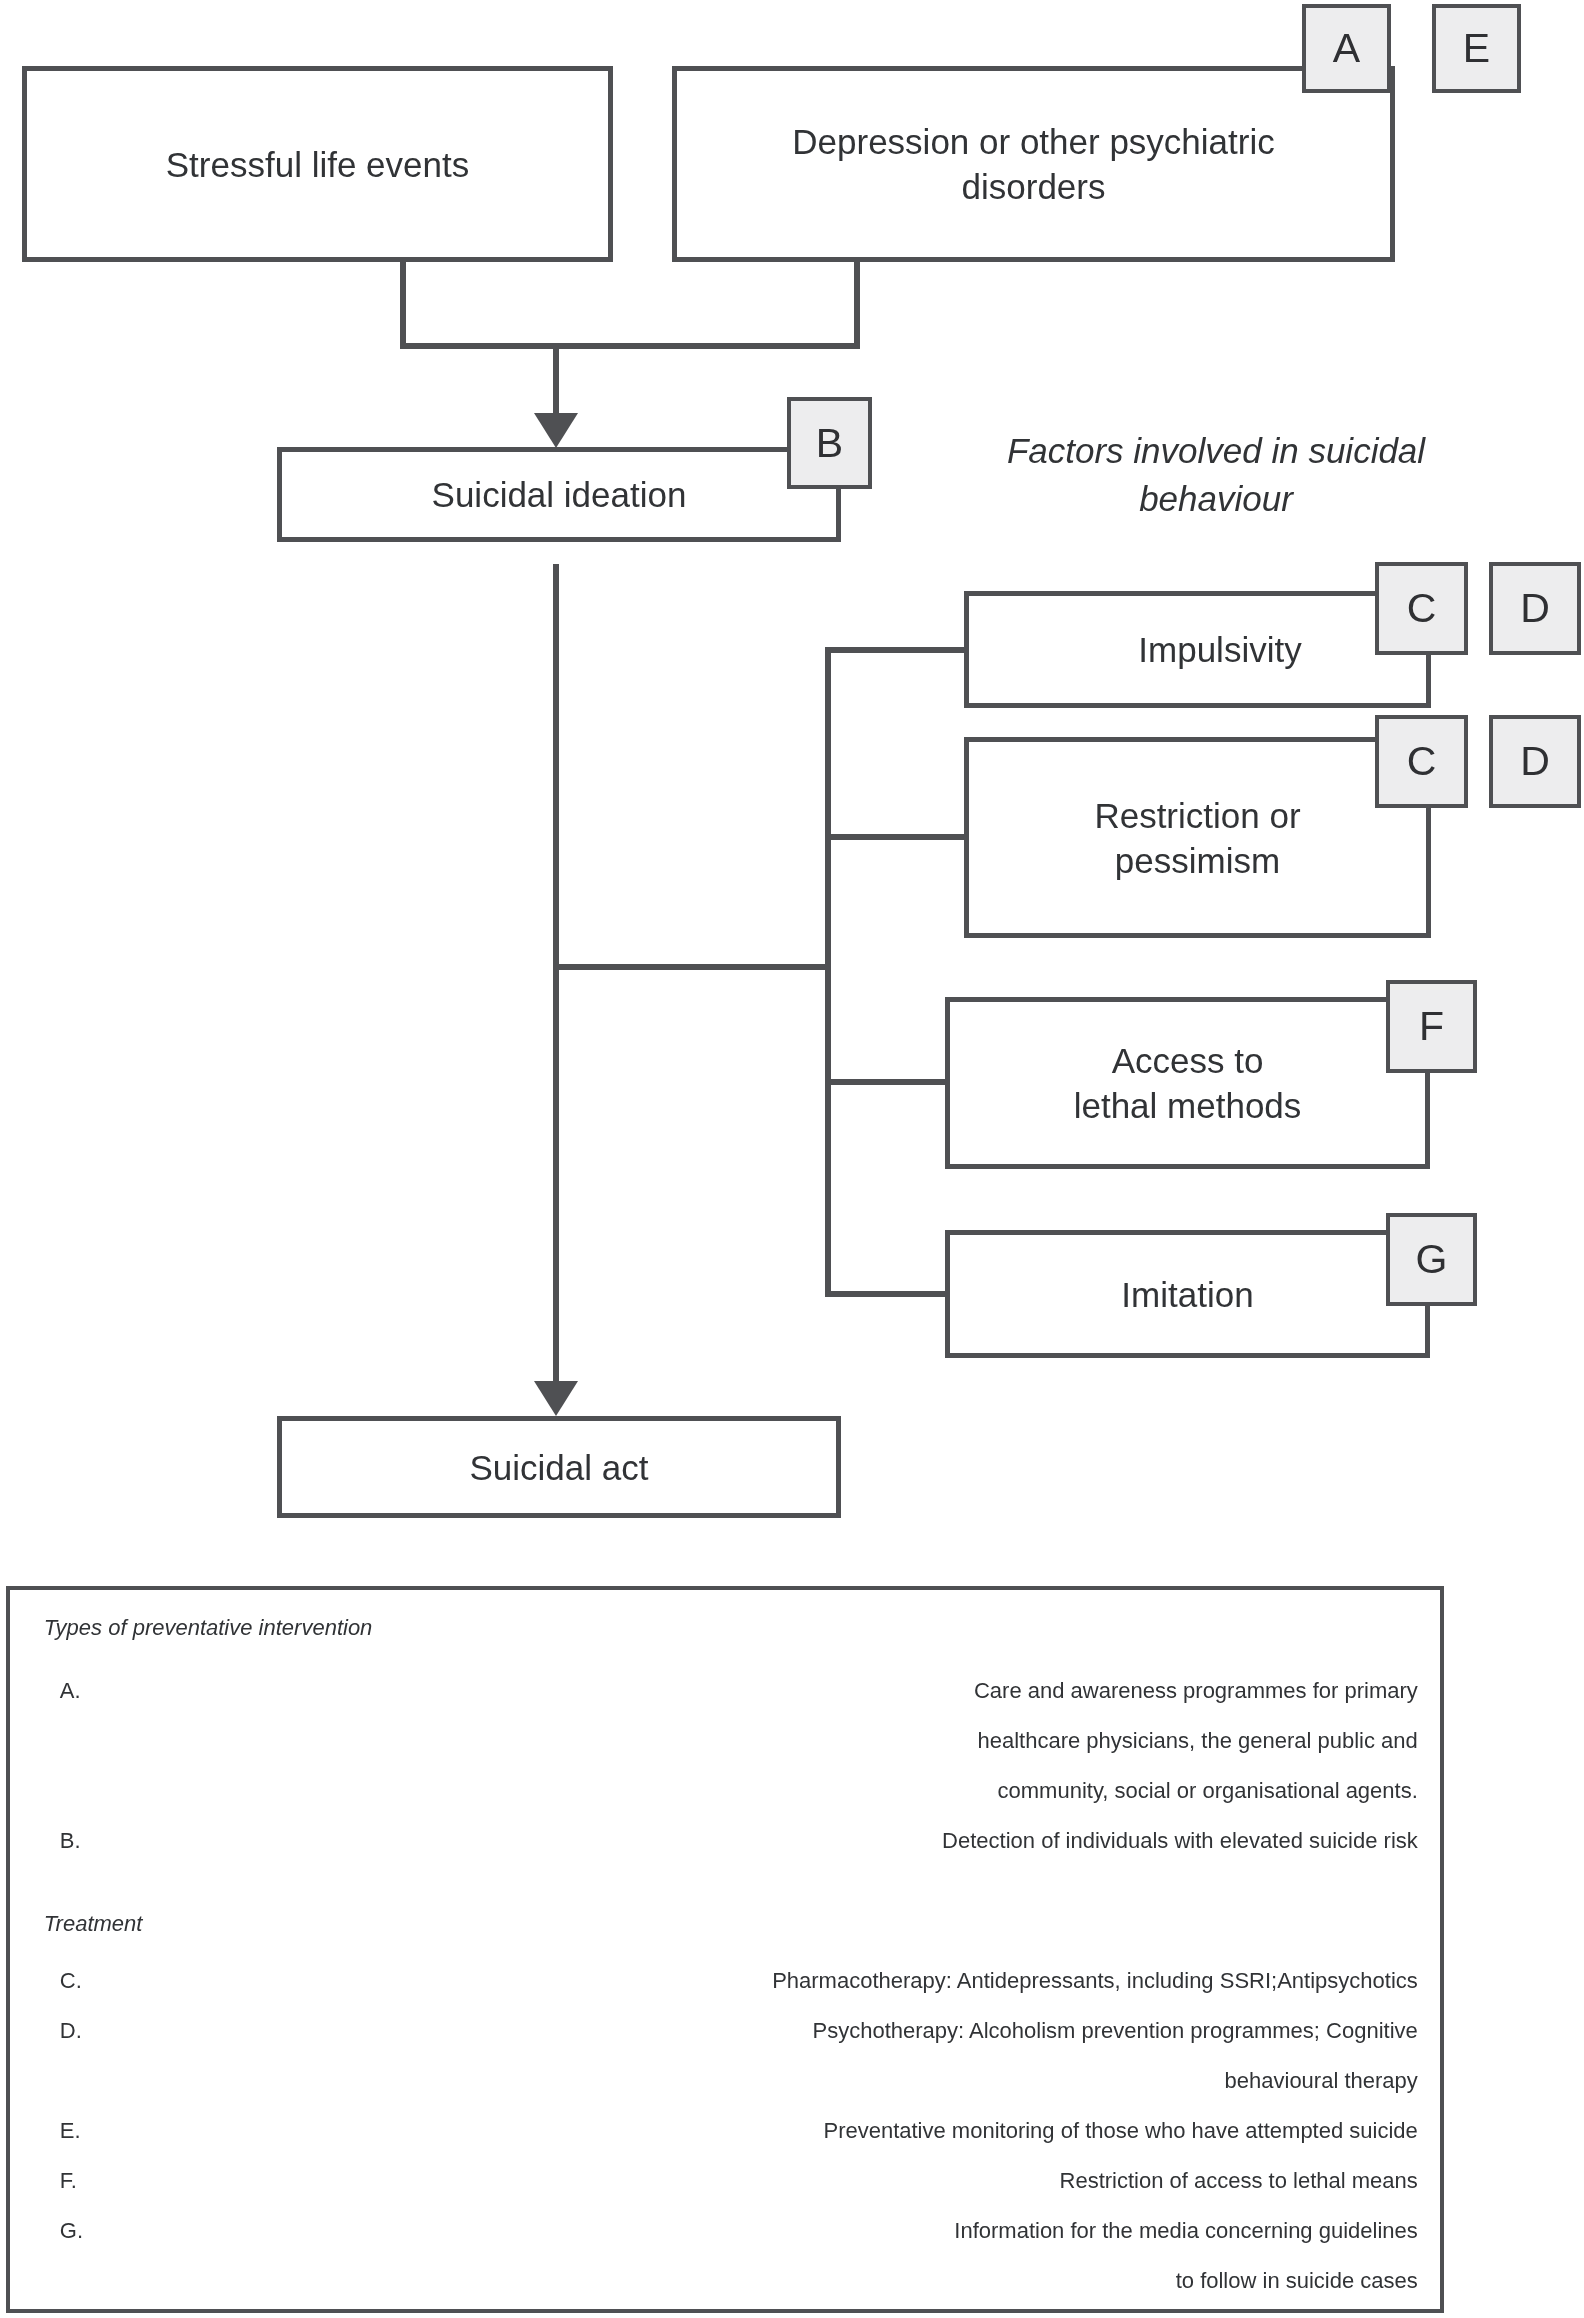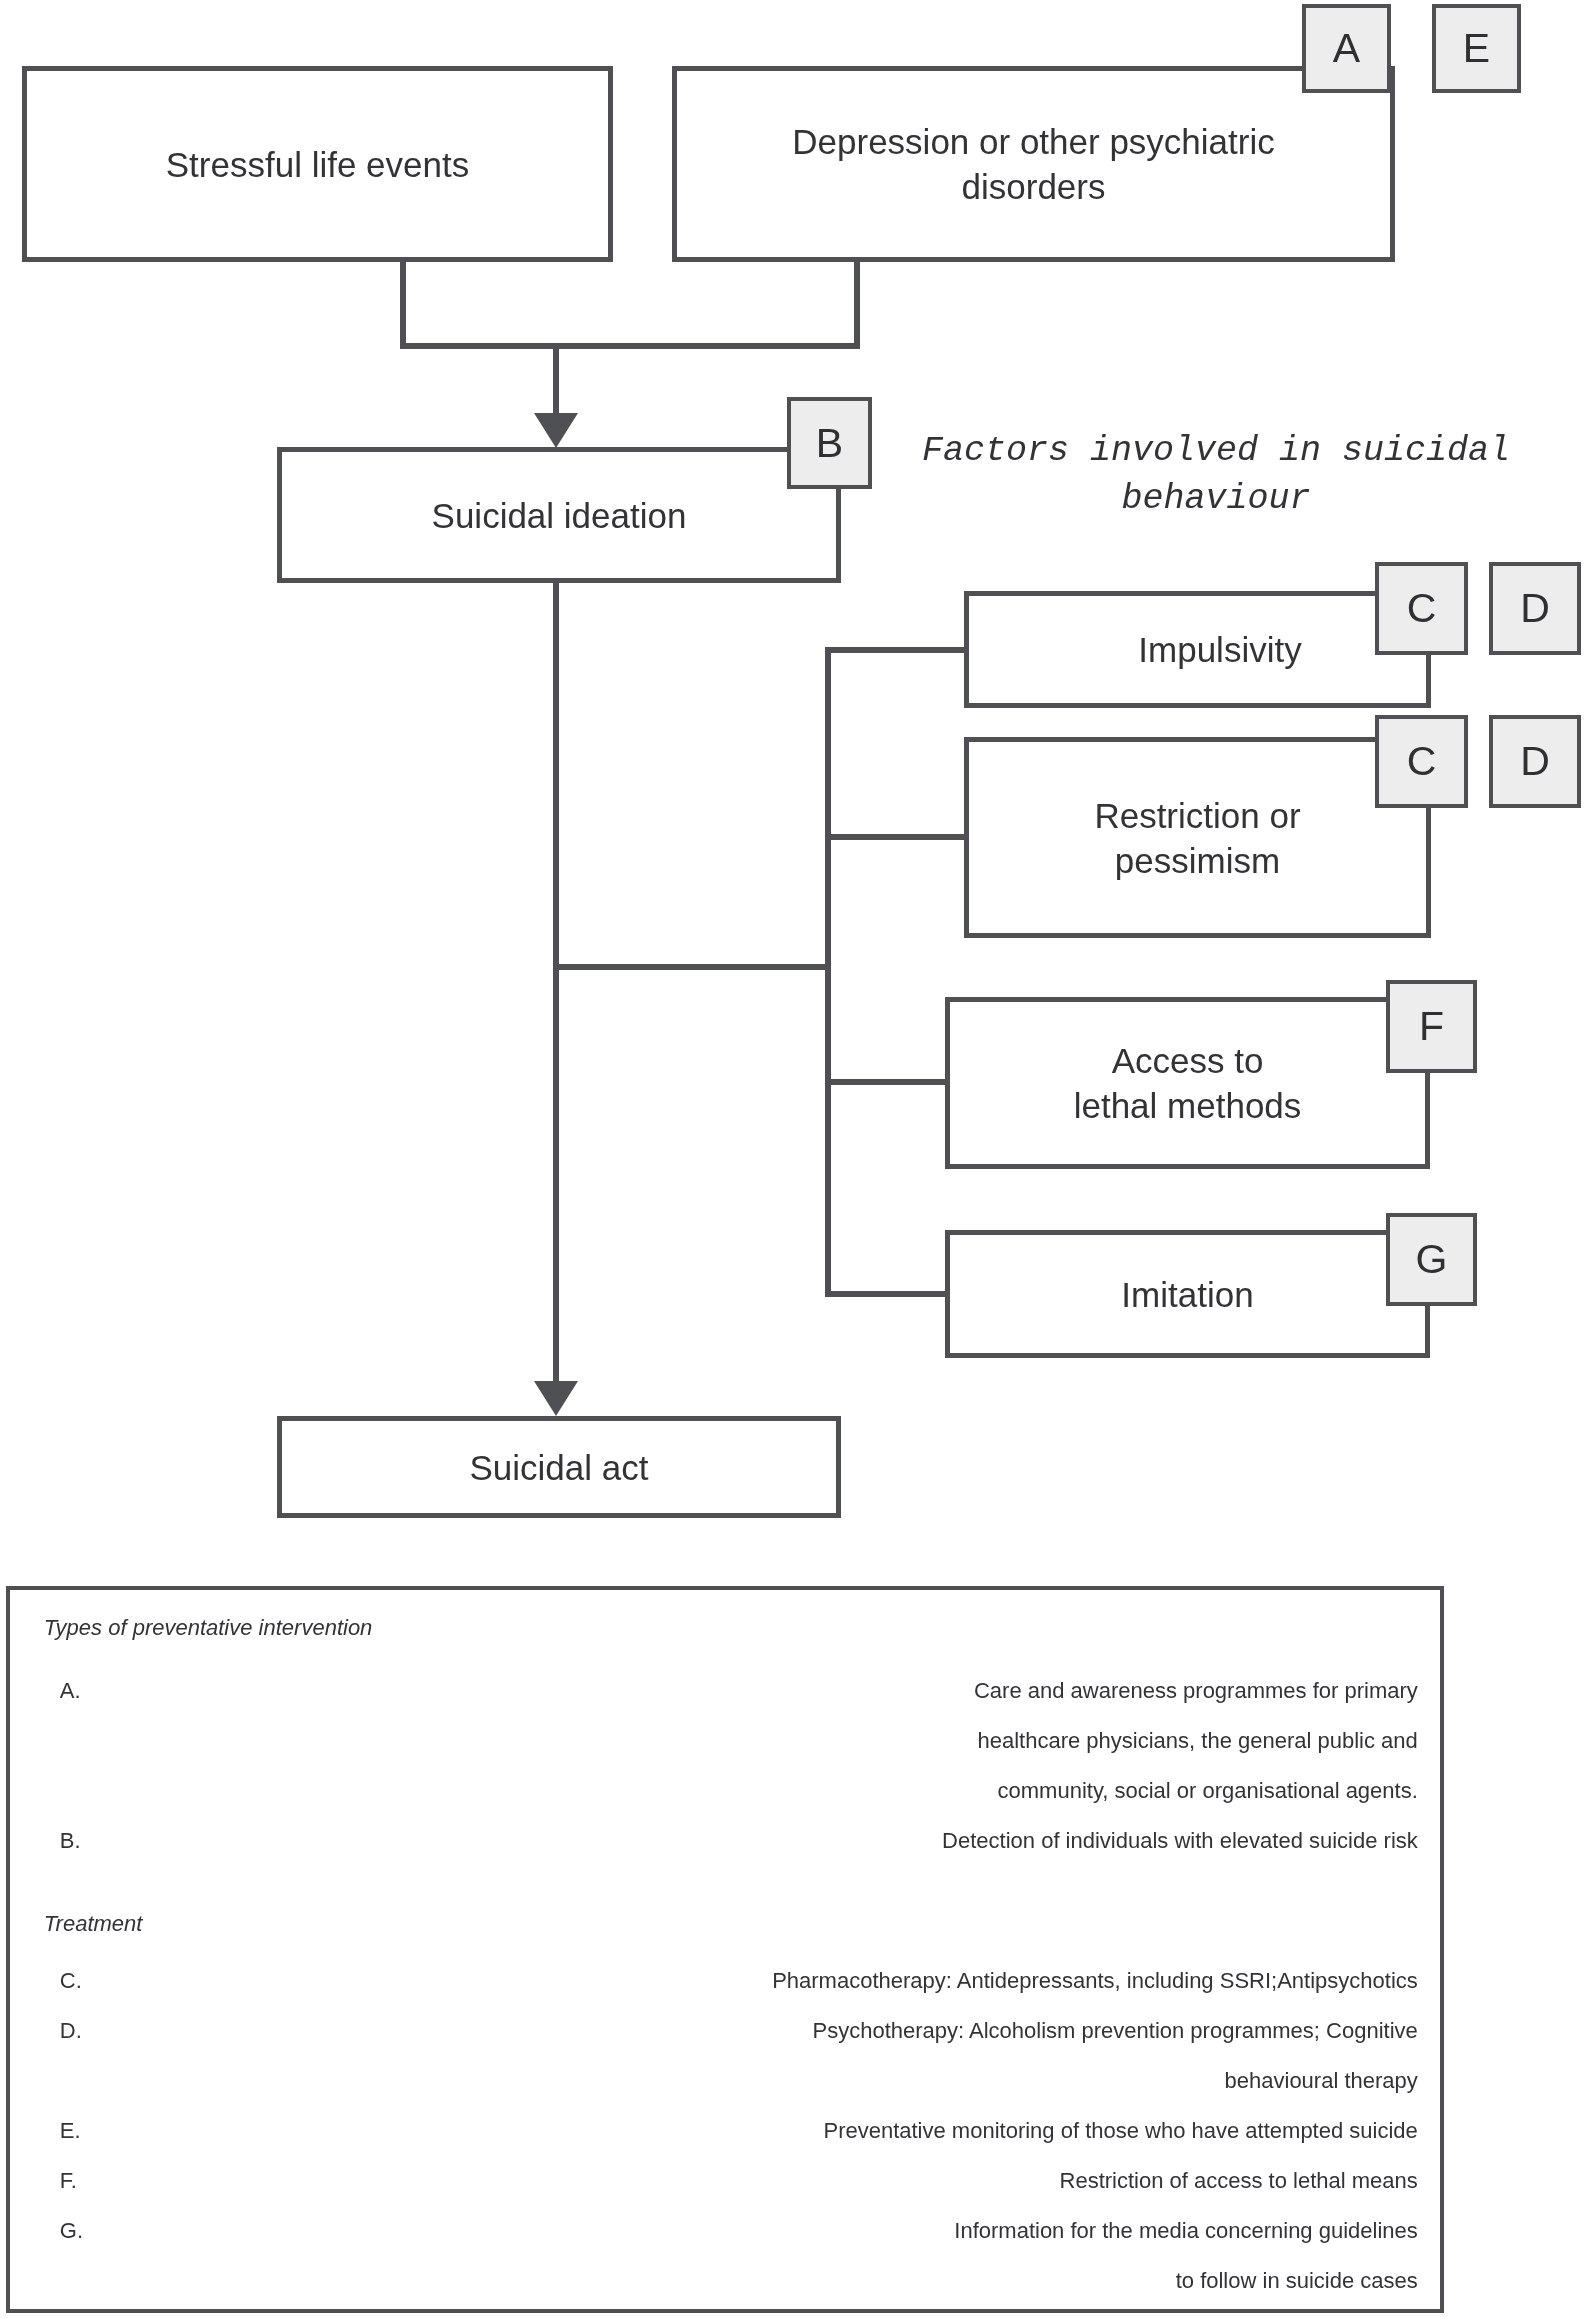--- a/index.html
+++ b/index.html
@@ -53,7 +53,6 @@
     text-align:center;
     color:#313336;
     z-index:2;
-    font-family:Liberation Mono, monospace;
   }
   .legend{
     position:absolute;

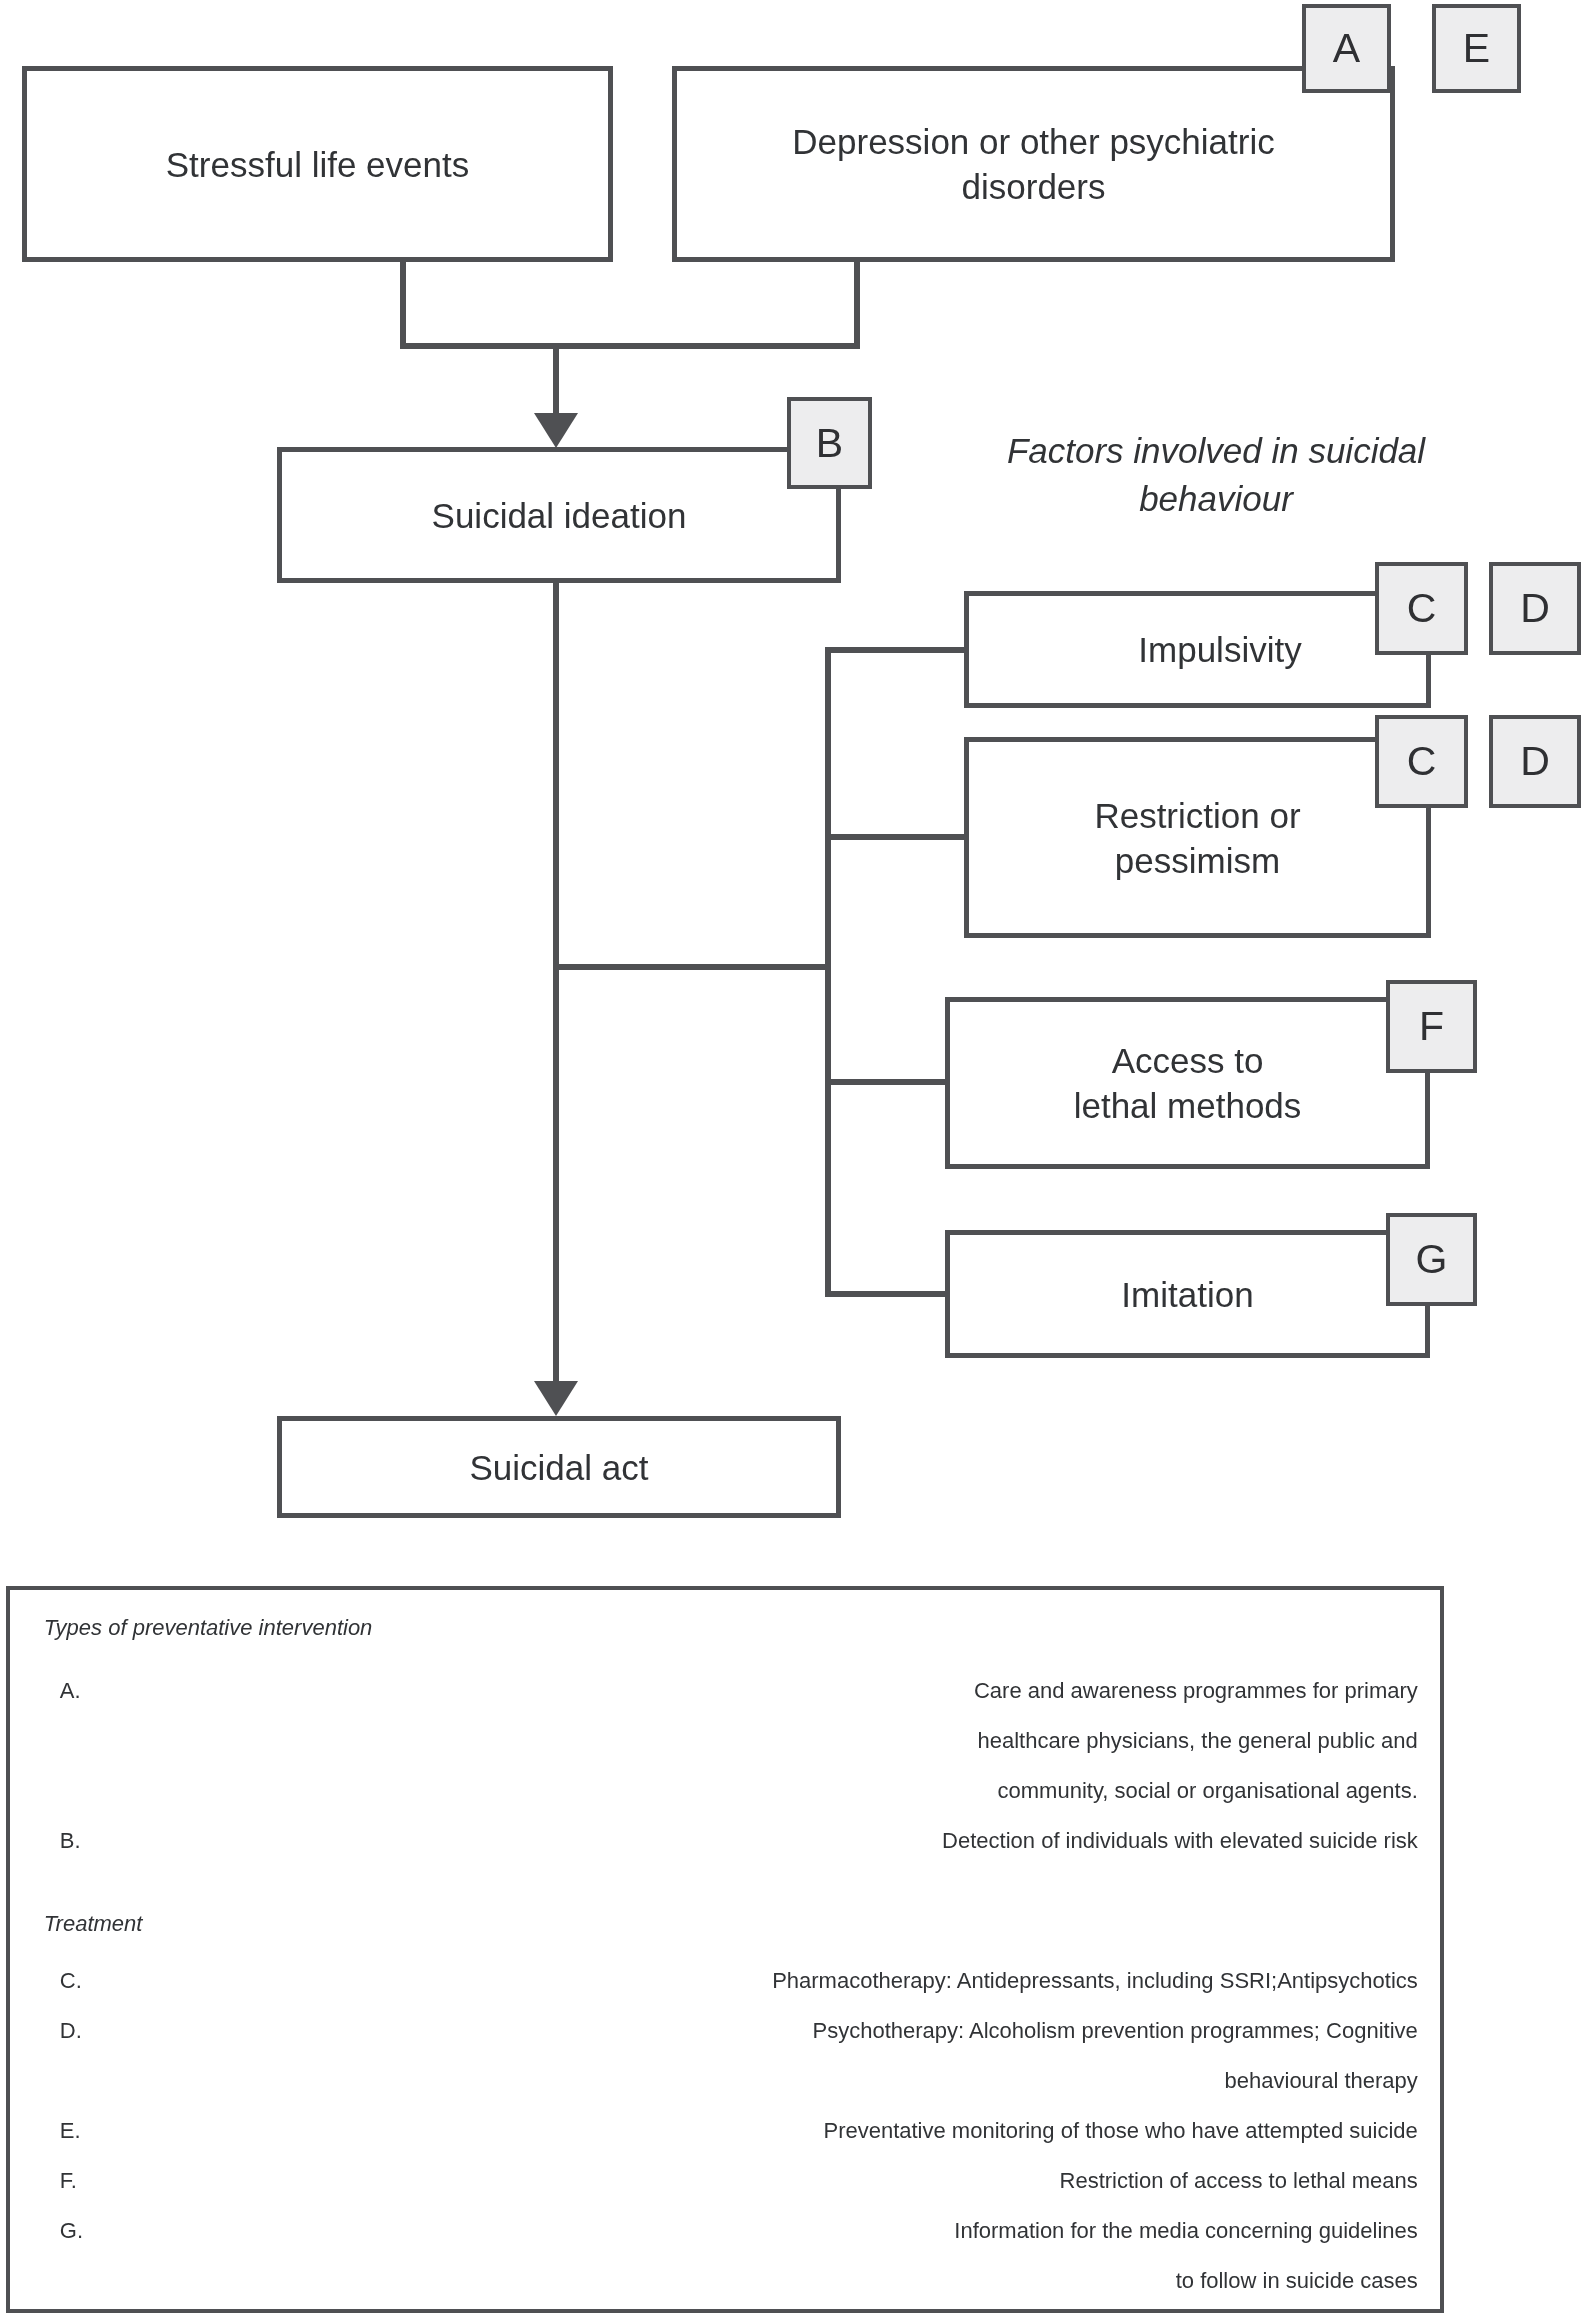--- a/index.html
+++ b/index.html
@@ -111,7 +111,7 @@
   <div class="line" style="left:553px;top:343px;width:5.8px;height:74px;"></div>
   <div class="arrowhead" style="left:534px;top:413px;"></div>
 
-  <div class="box" style="left:277px;top:447px;width:564px;height:136px;">
+  <div class="box" style="left:277px;top:447px;width:564px;height:95px;">
     <div>Suicidal ideation</div>
   </div>
   <div class="chip" style="left:787px;top:397px;width:85px;height:92px;">

